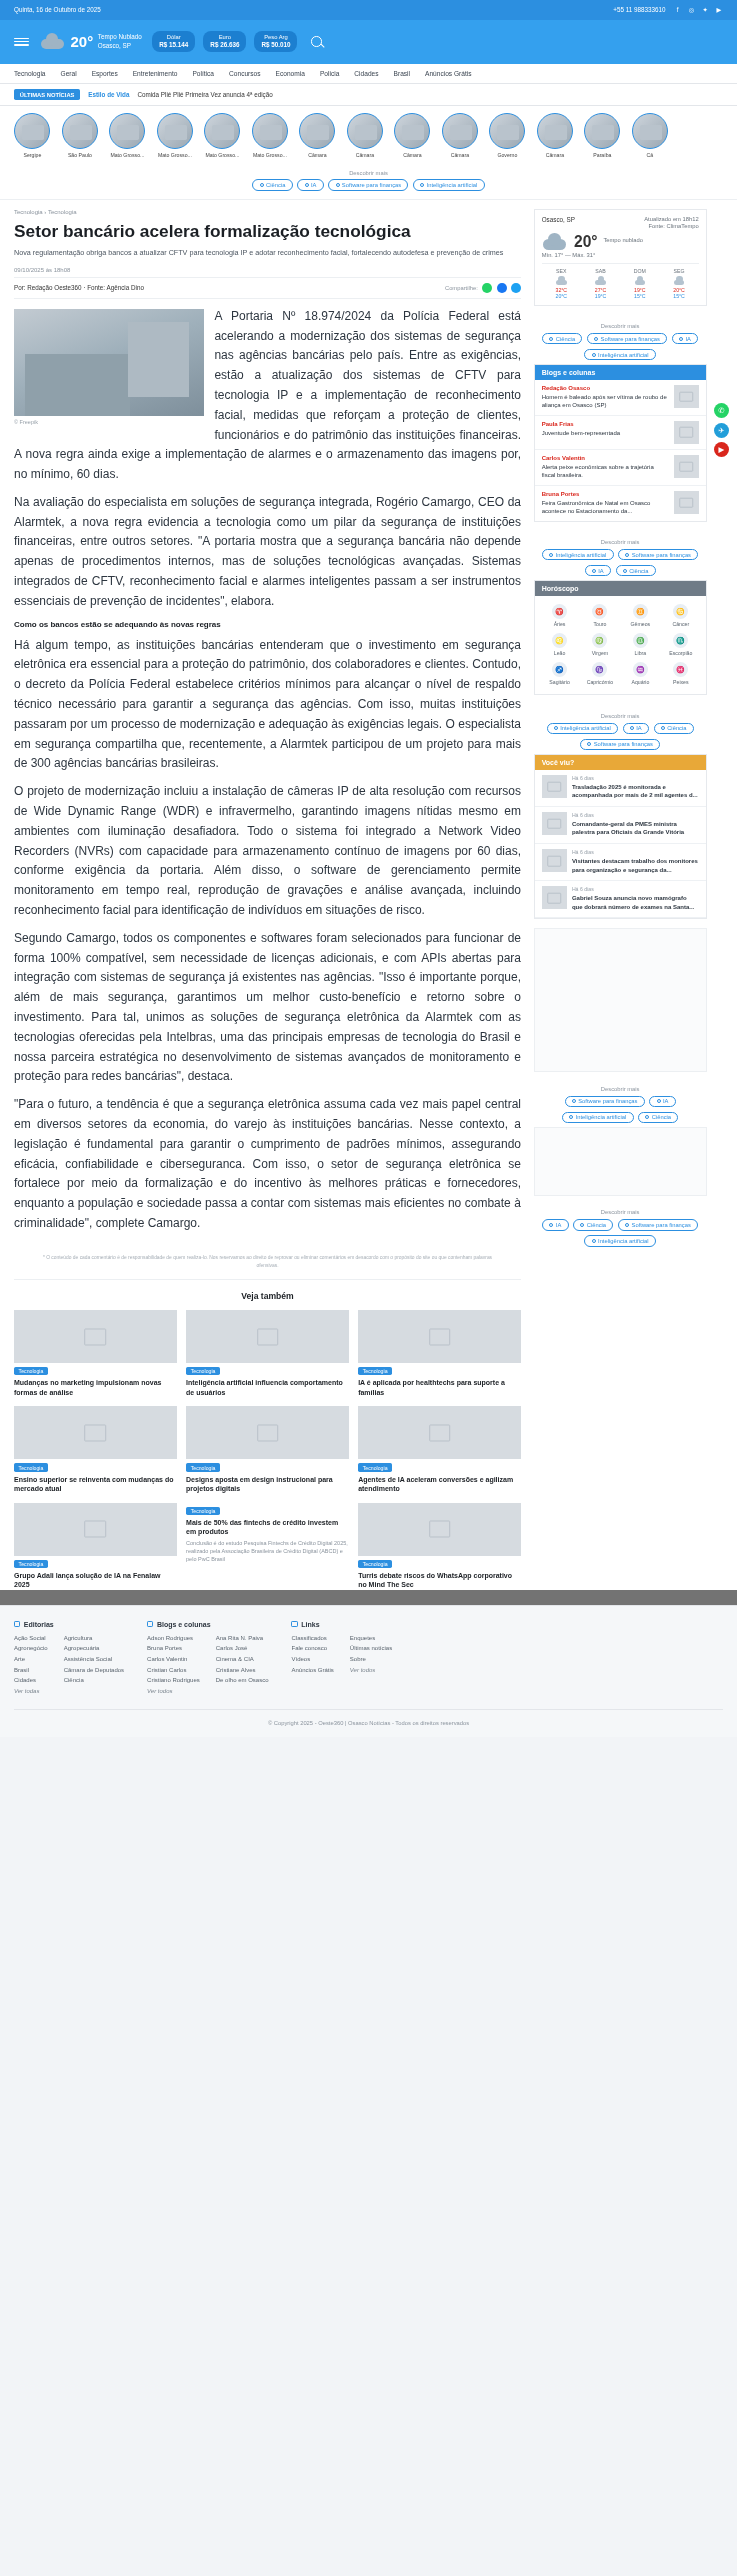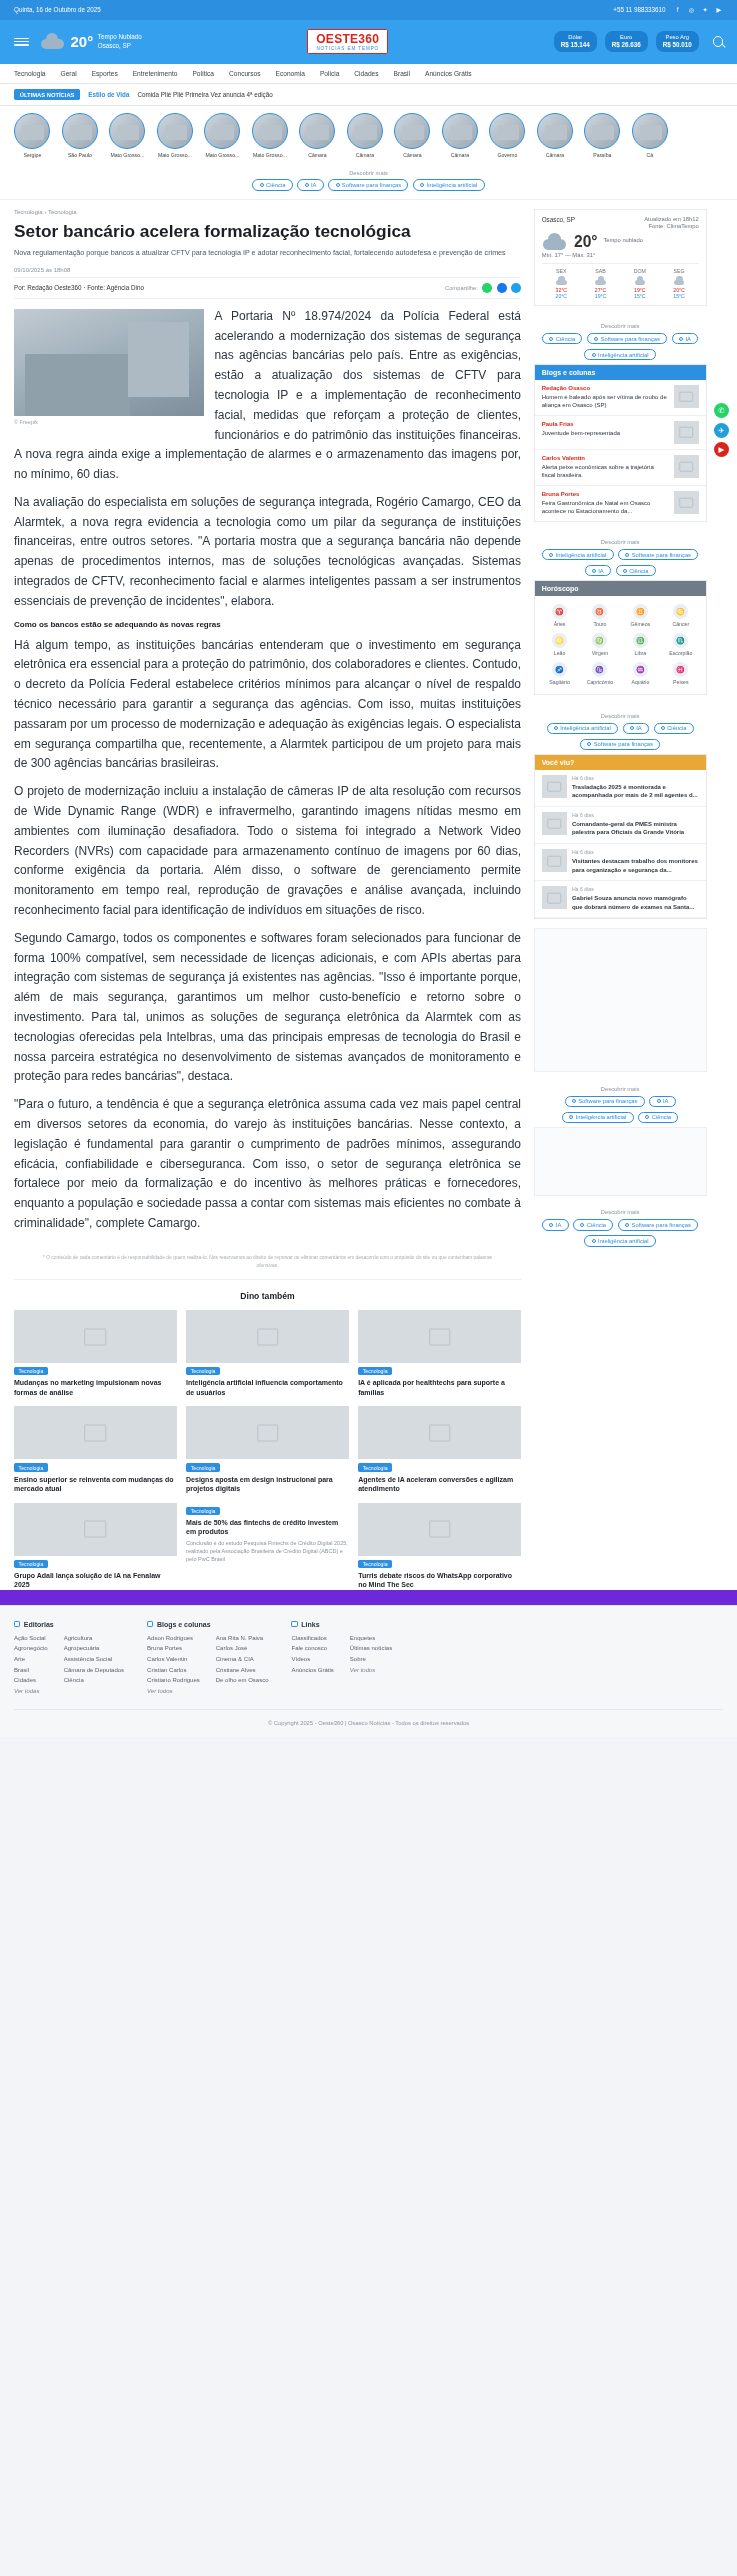--- a/index.html
+++ b/index.html
@@ -10,7 +10,7 @@
     font-size: 7.5px;
     width: 737px;
   }
-  .page { width: 737px; margin: 0 auto; background: #6d28d9; }
+  .page { width: 737px; margin: 0 auto; background: #737373; }
 
   
   .topbar {

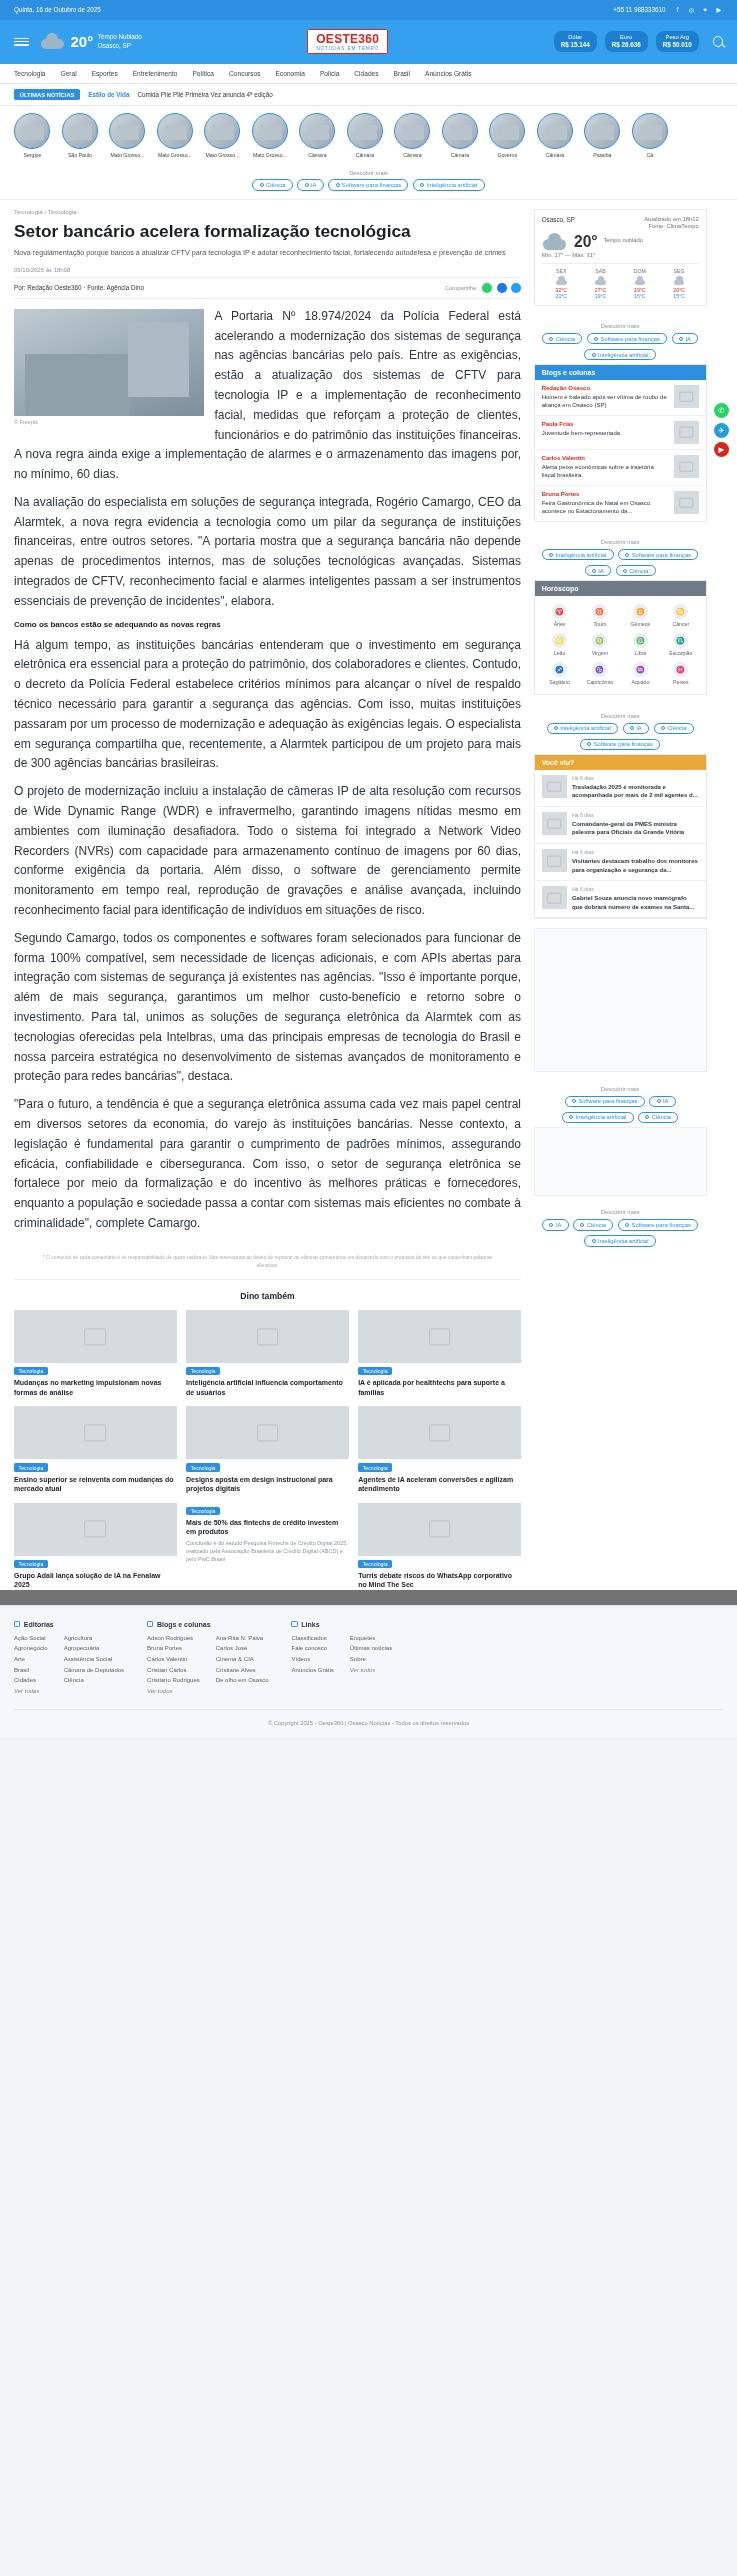--- a/index.html
+++ b/index.html
@@ -259,12 +259,6 @@
         <span>Tempo Nublado</span><br>
         <span>Osasco, SP</span>
       </span>
-    </div>
-    <div class="logo-wrap">
-      <div class="logo">
-        <div class="l1">OESTE360</div>
-        <div class="l2">NOTICIAS EM TEMPO</div>
-      </div>
     </div>
     <div class="quotes">
       <div class="quote">

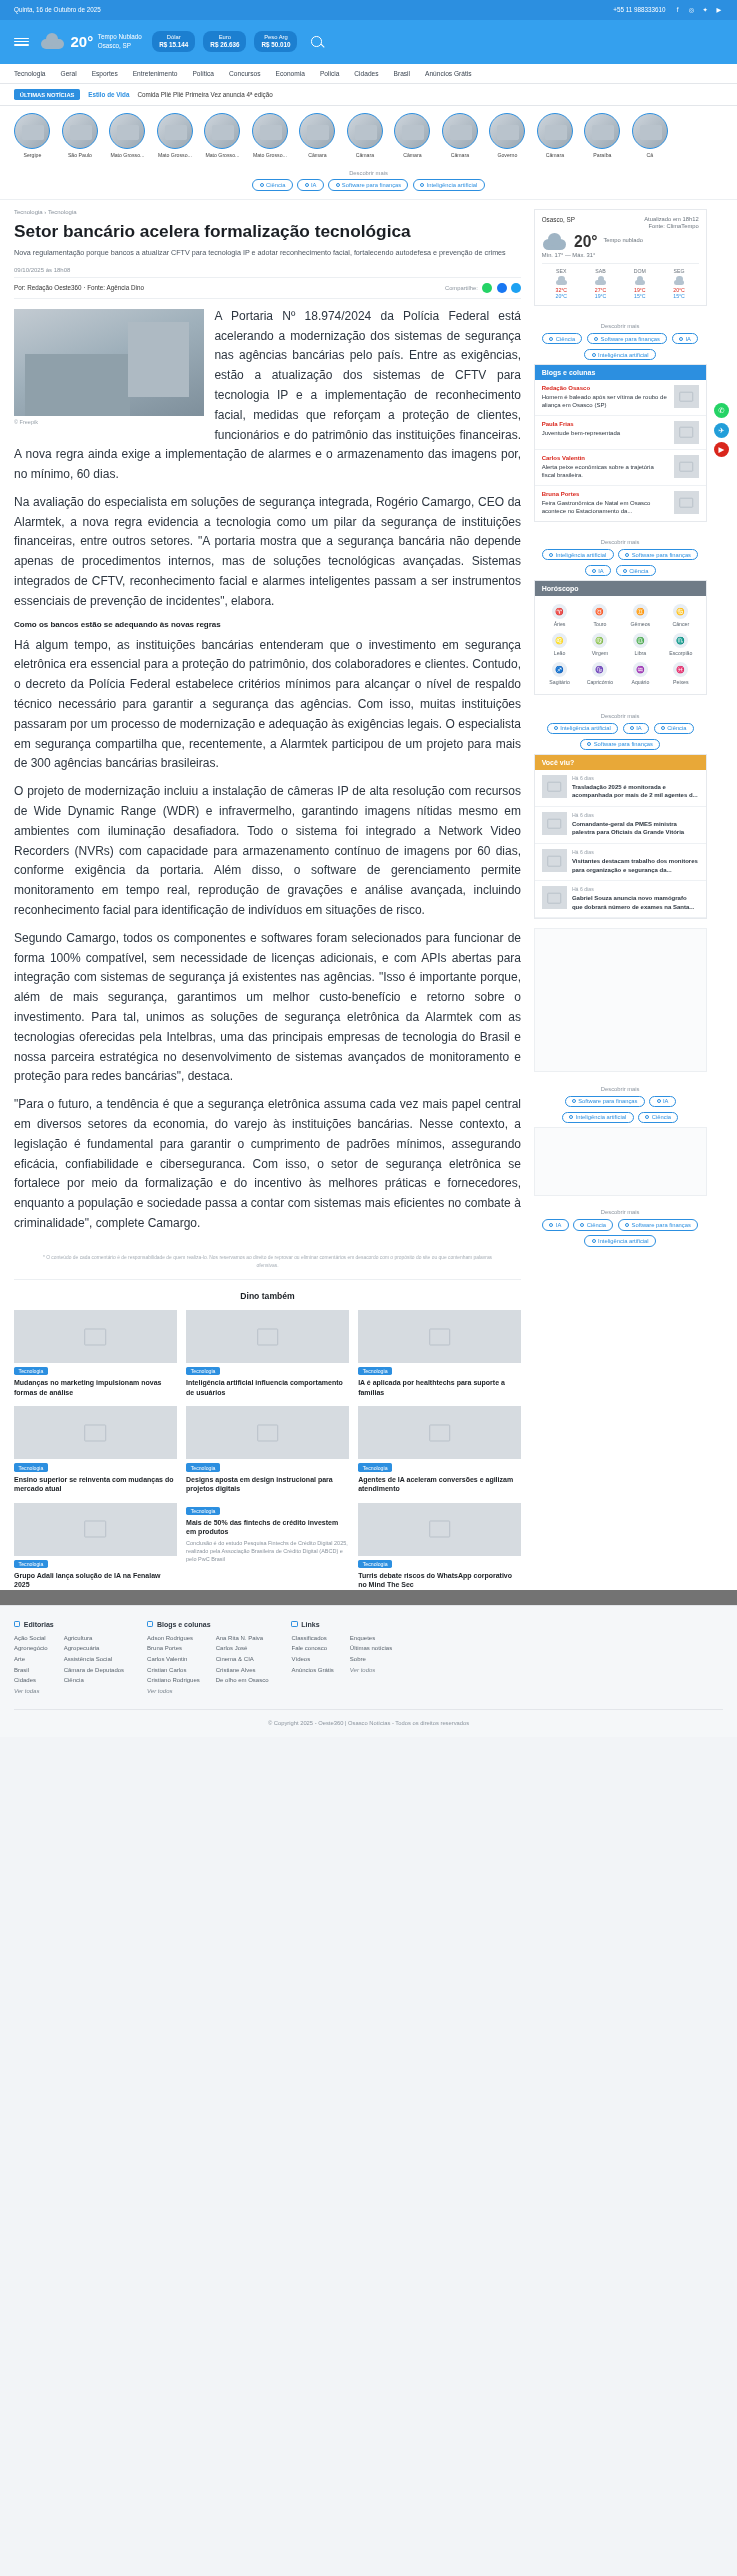--- a/index.html
+++ b/index.html
@@ -389,7 +389,7 @@
       </div>
 
       <h1 class="title">Setor bancário acelera formalização tecnológica</h1>
-      <div class="subtitle">Nova regulamentação porque bancos a atualizar CFTV para tecnologia IP e adotar reconhecimento facial, fortalecendo autodefesa e prevenção de crimes</div>
+      <div class="subtitle">Nova regulamentação obriga bancos a atualizar CFTV para tecnologia IP e adotar reconhecimento facial, fortalecendo autodefesa e prevenção de crimes</div>
       <div class="meta-date">09/10/2025 às 18h08</div>
 
       <div class="byline">

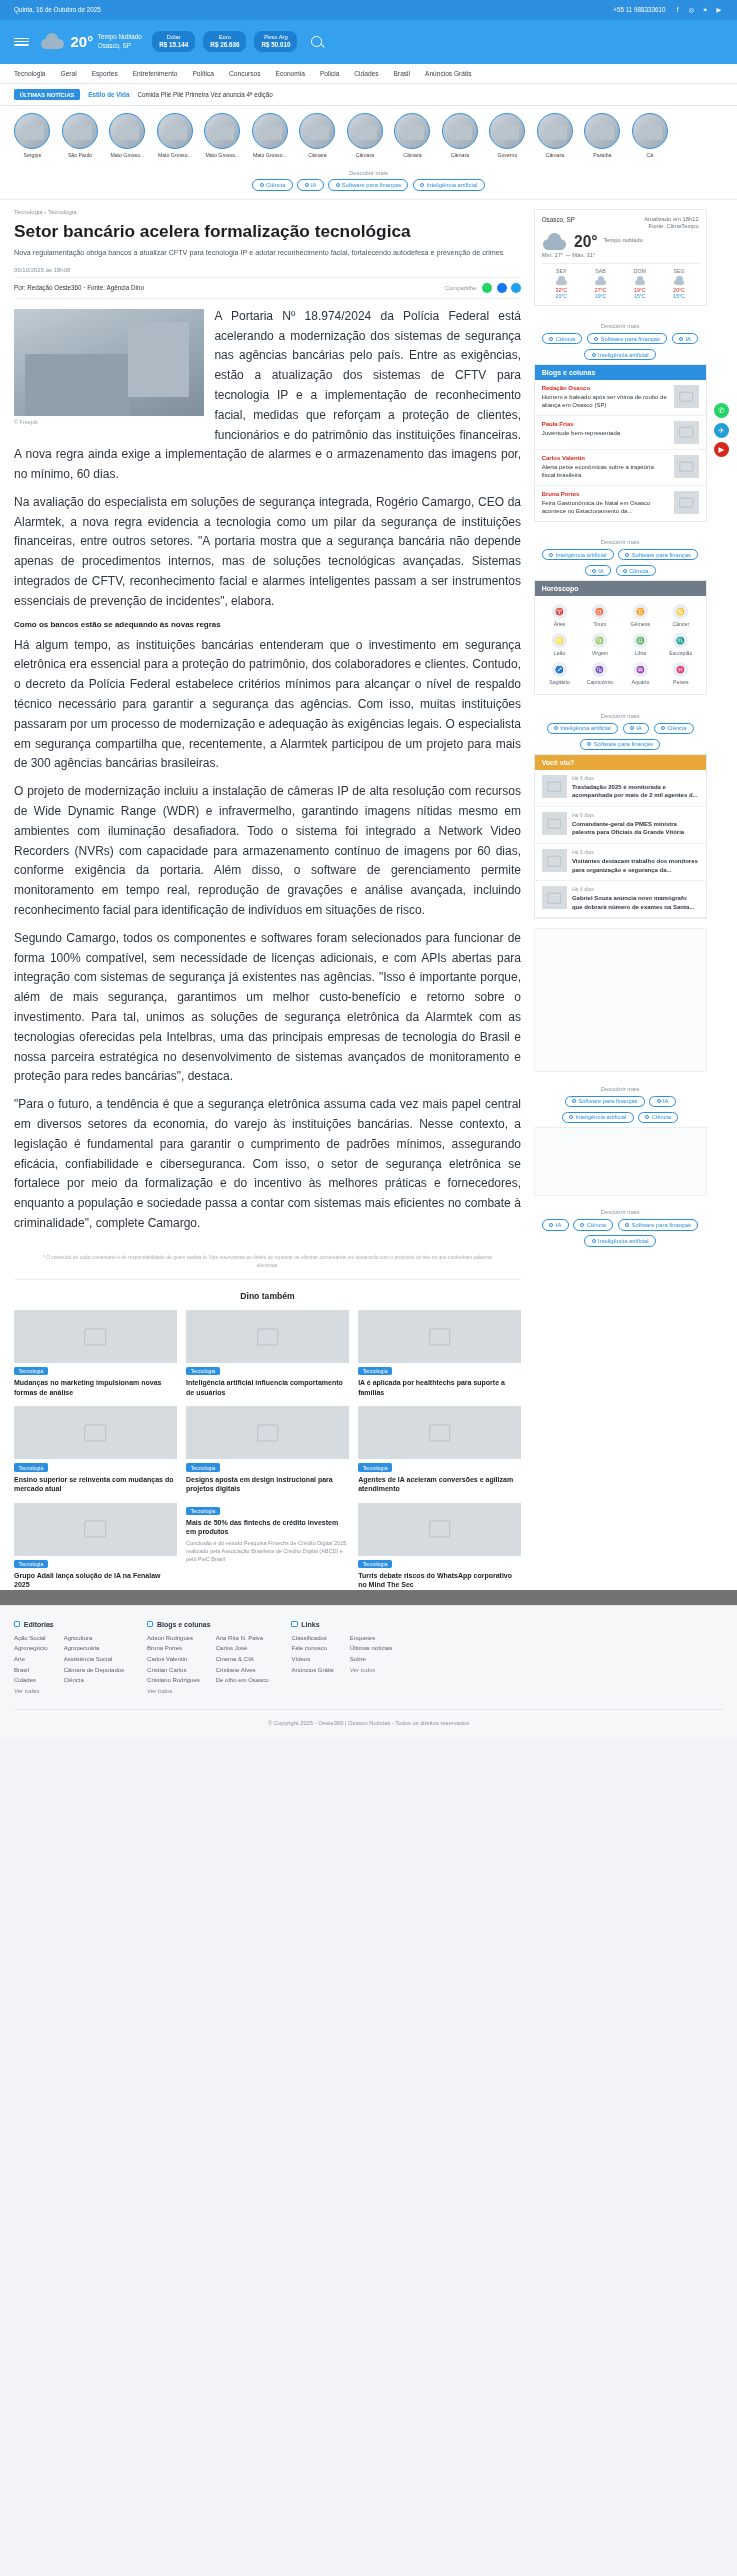--- a/index.html
+++ b/index.html
@@ -419,7 +419,7 @@
       </div>
 
       <div class="veja">
-        <h3>Dino também</h3>
+        <h3>Veja também</h3>
         <div class="grid3">
           <div class="card">
             <div class="thumb"></div>

